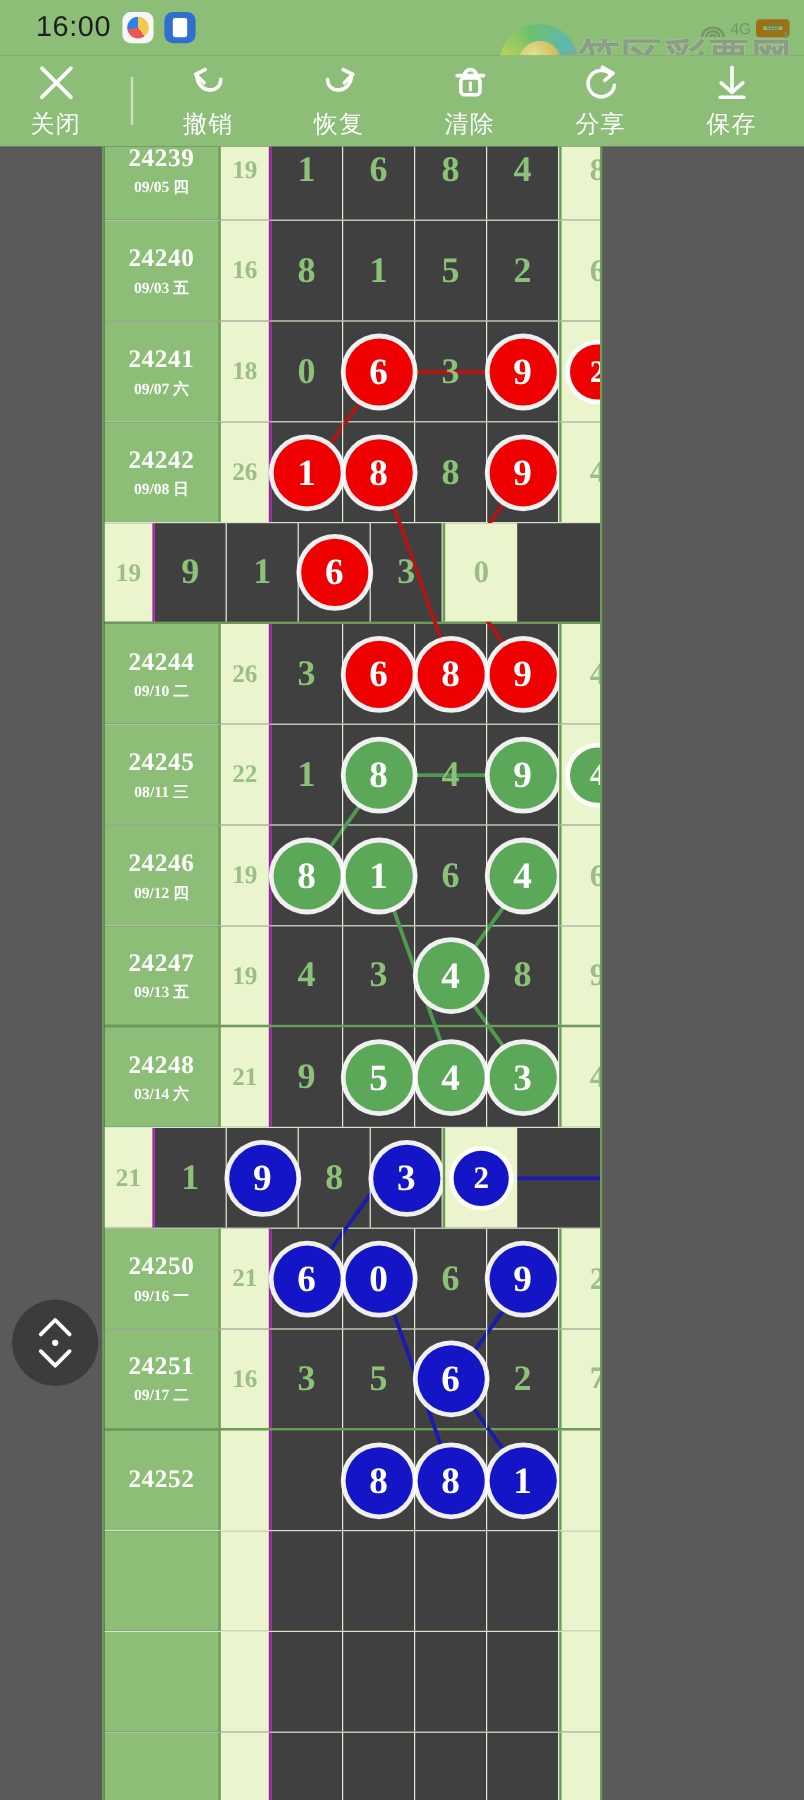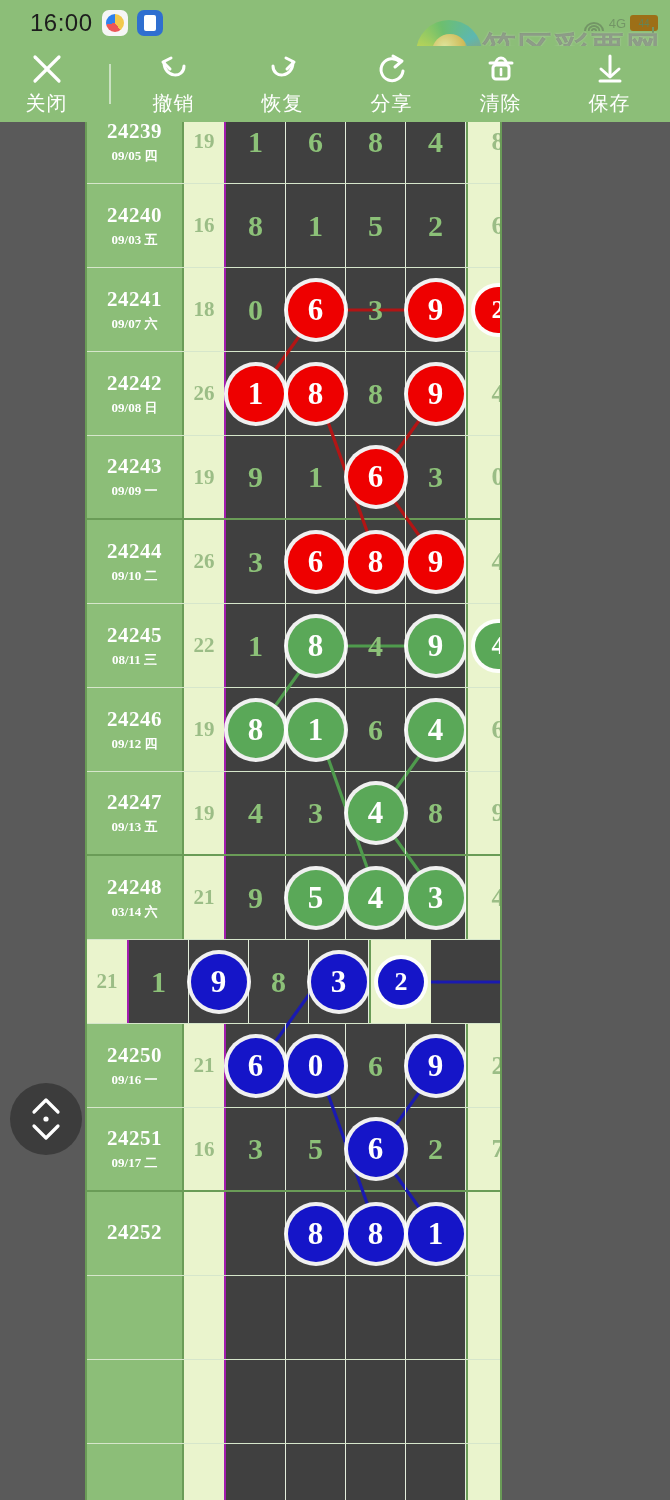--- a/index.html
+++ b/index.html
@@ -31,7 +31,7 @@
   .net-ico i:nth-child(1){width:6px;height:3px;}
   .net-ico i:nth-child(2){width:13px;height:6px;}
   .net-ico i:nth-child(3){width:20px;height:9px;}
-  .batt{ width:28px;height:15px;border:8px solid #a16207;border-radius:3px;position:relative;
+  .batt{ width:28px;height:15px;border:6px solid #a16207;border-radius:3px;position:relative;
       display:flex;align-items:center;justify-content:center;font-size:10px;color:#5c7a52;}
   .batt::after{content:"";position:absolute;right:-4px;top:4px;width:2px;height:6px;background:#6f8f63;}
   

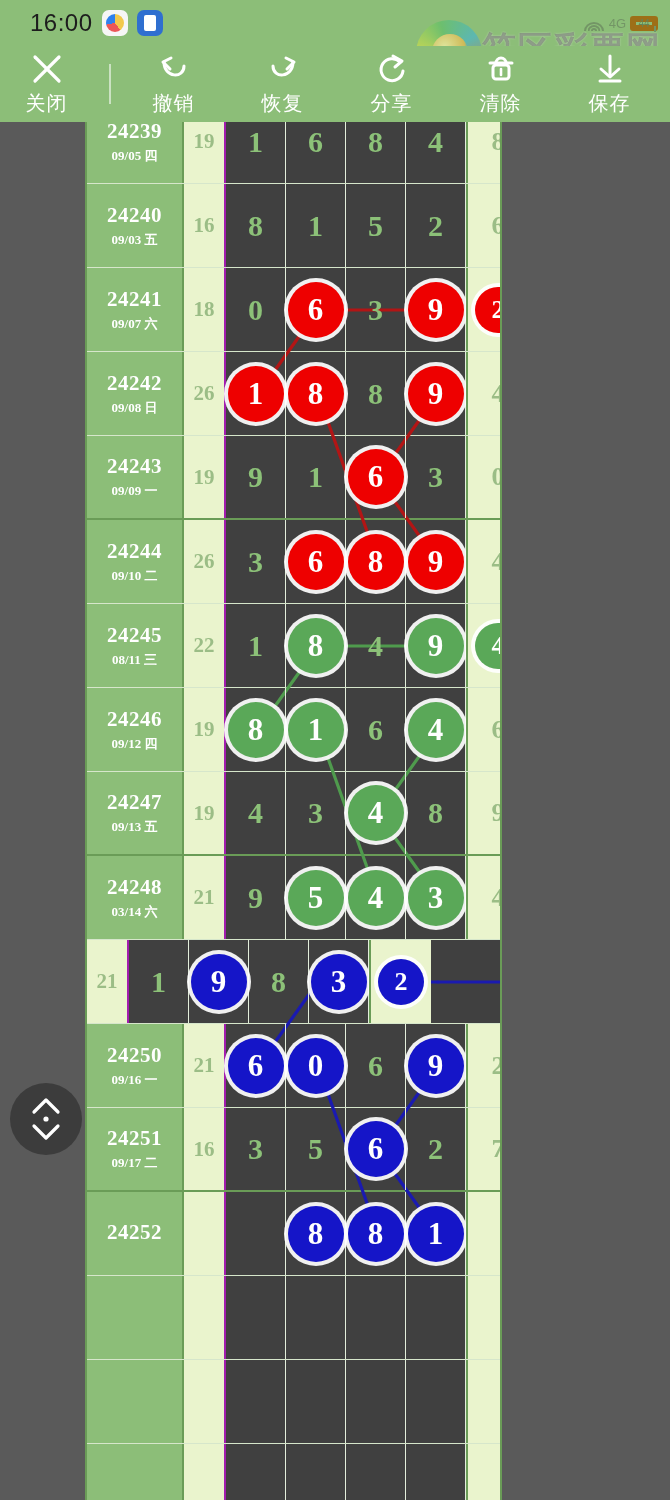--- a/index.html
+++ b/index.html
@@ -153,15 +153,6 @@
     <div class="tb-item">
       <span class="tb-ico">
         <svg class="ico" width="34" height="34" viewBox="0 0 34 34">
-          <path d="M25 10 A11 11 0 1 0 28 19" fill="none" stroke="#fff" stroke-width="3" stroke-linecap="round"></path>
-          <polyline points="18,4 27,9 20,15" fill="none" stroke="#fff" stroke-width="3" stroke-linecap="round" stroke-linejoin="round"></polyline>
-        </svg>
-      </span>
-      <span class="tb-label">分享</span>
-    </div>
-    <div class="tb-item">
-      <span class="tb-ico">
-        <svg class="ico" width="34" height="34" viewBox="0 0 34 34">
           <path d="M6 11 h22" stroke="#fff" stroke-width="3" stroke-linecap="round"></path>
           <path d="M12 11 a5 5 0 0 1 10 0" fill="none" stroke="#fff" stroke-width="3"></path>
           <rect x="9" y="13" width="16" height="14" rx="3" fill="none" stroke="#fff" stroke-width="3"></rect>
@@ -169,6 +160,15 @@
         </svg>
       </span>
       <span class="tb-label">清除</span>
+    </div>
+    <div class="tb-item">
+      <span class="tb-ico">
+        <svg class="ico" width="34" height="34" viewBox="0 0 34 34">
+          <path d="M25 10 A11 11 0 1 0 28 19" fill="none" stroke="#fff" stroke-width="3" stroke-linecap="round"></path>
+          <polyline points="18,4 27,9 20,15" fill="none" stroke="#fff" stroke-width="3" stroke-linecap="round" stroke-linejoin="round"></polyline>
+        </svg>
+      </span>
+      <span class="tb-label">分享</span>
     </div>
     <div class="tb-item">
       <span class="tb-ico">

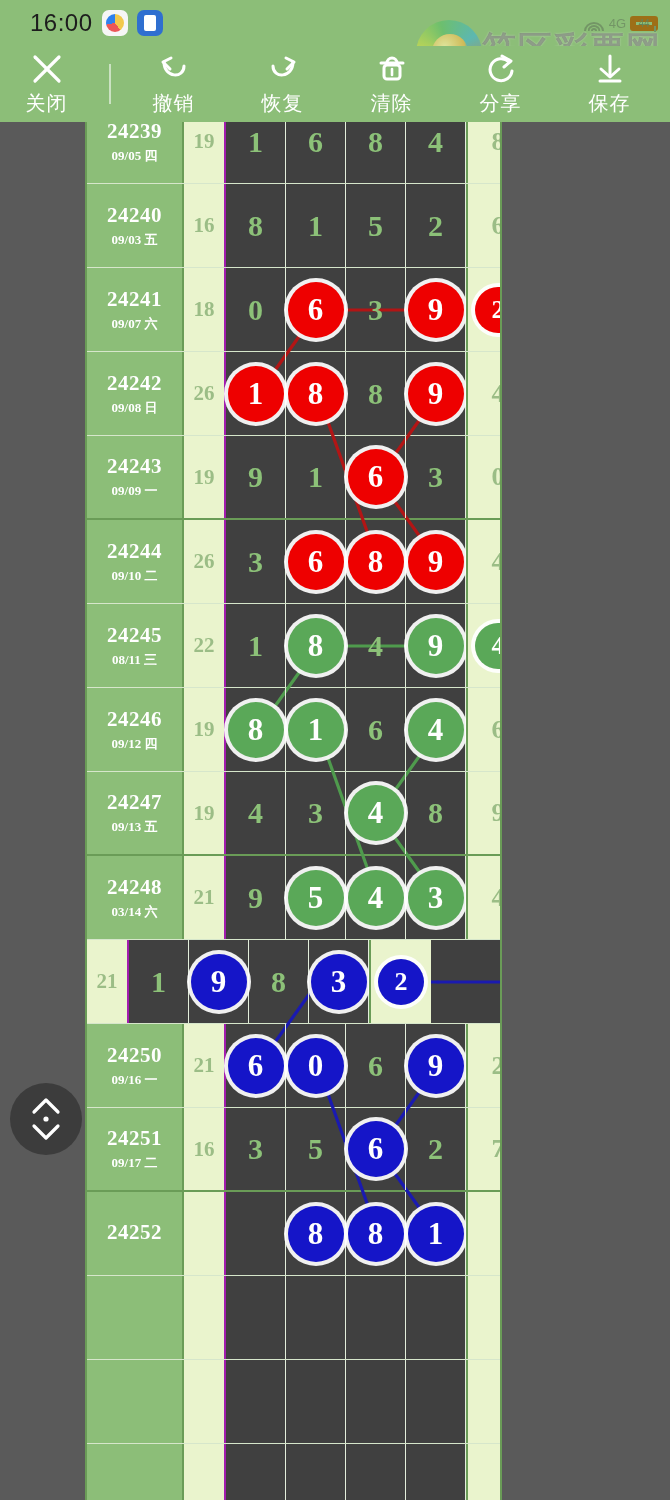--- a/index.html
+++ b/index.html
@@ -278,10 +278,6 @@
         <div class="c-tail">4</div>
       </div>
       <div class="row gsep">
-        <div class="c-issue">
-          <span class="num">24243</span>
-          <span class="date">09/09 一</span>
-        </div>
         <div class="c-sum">19</div>
         <div class="c-d">9</div>
         <div class="c-d">1</div>

